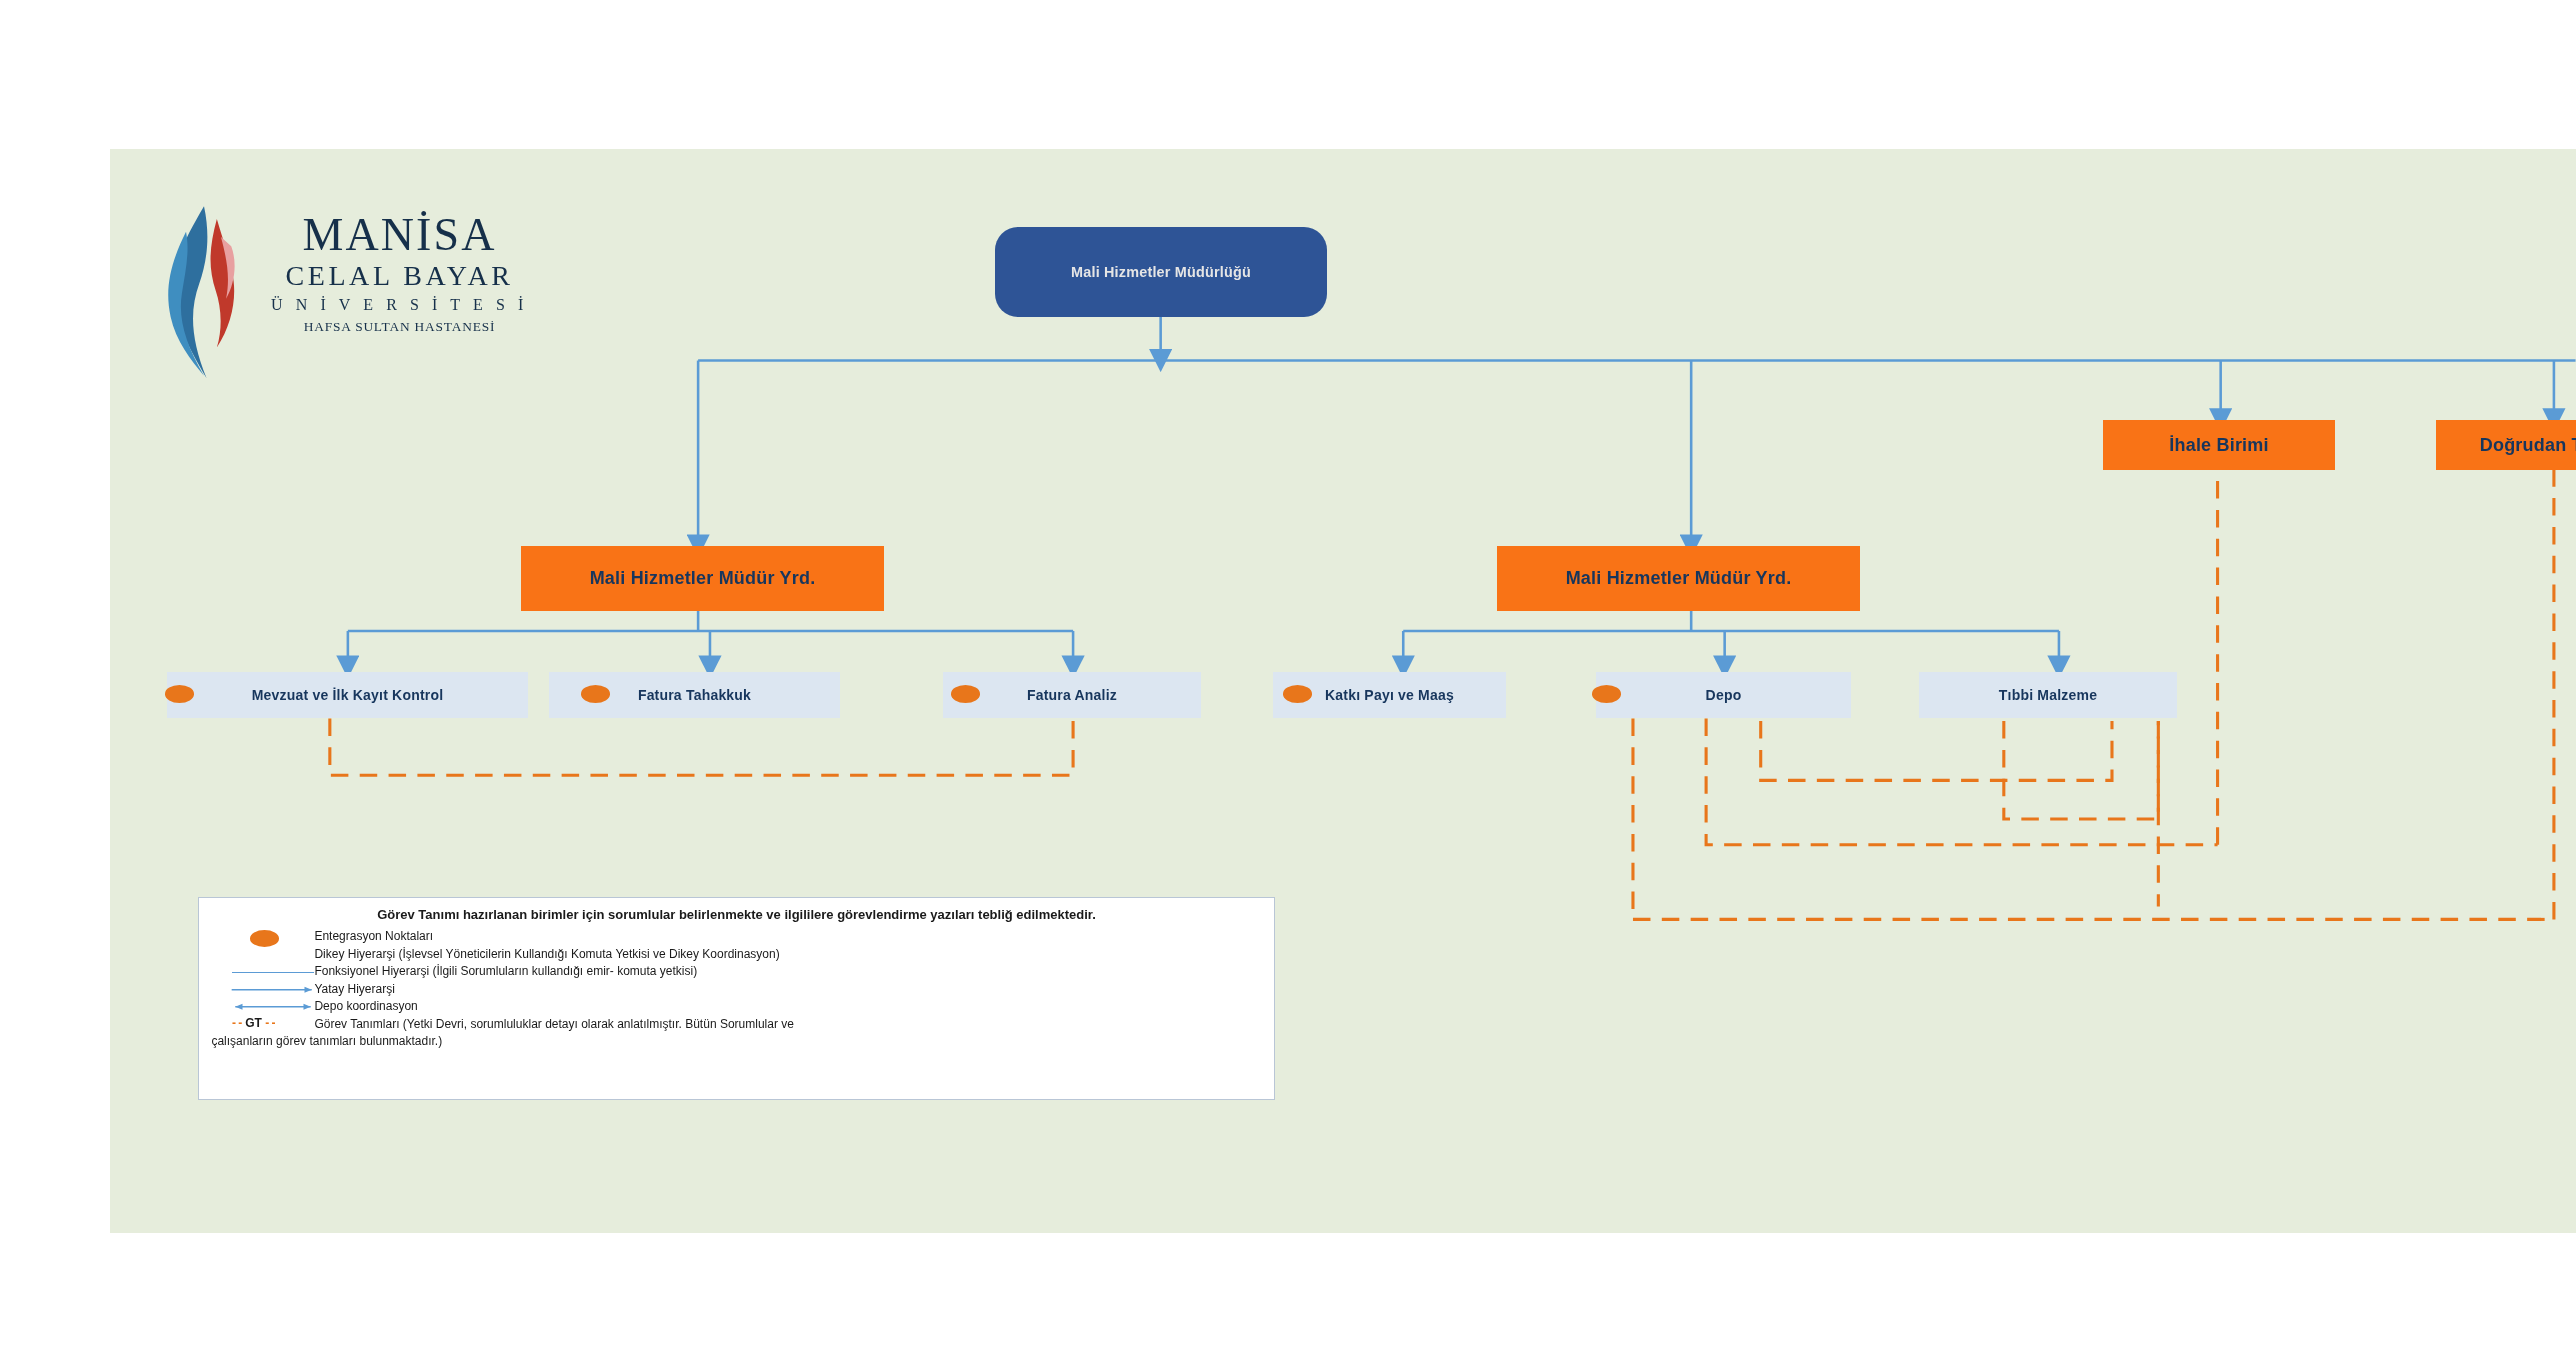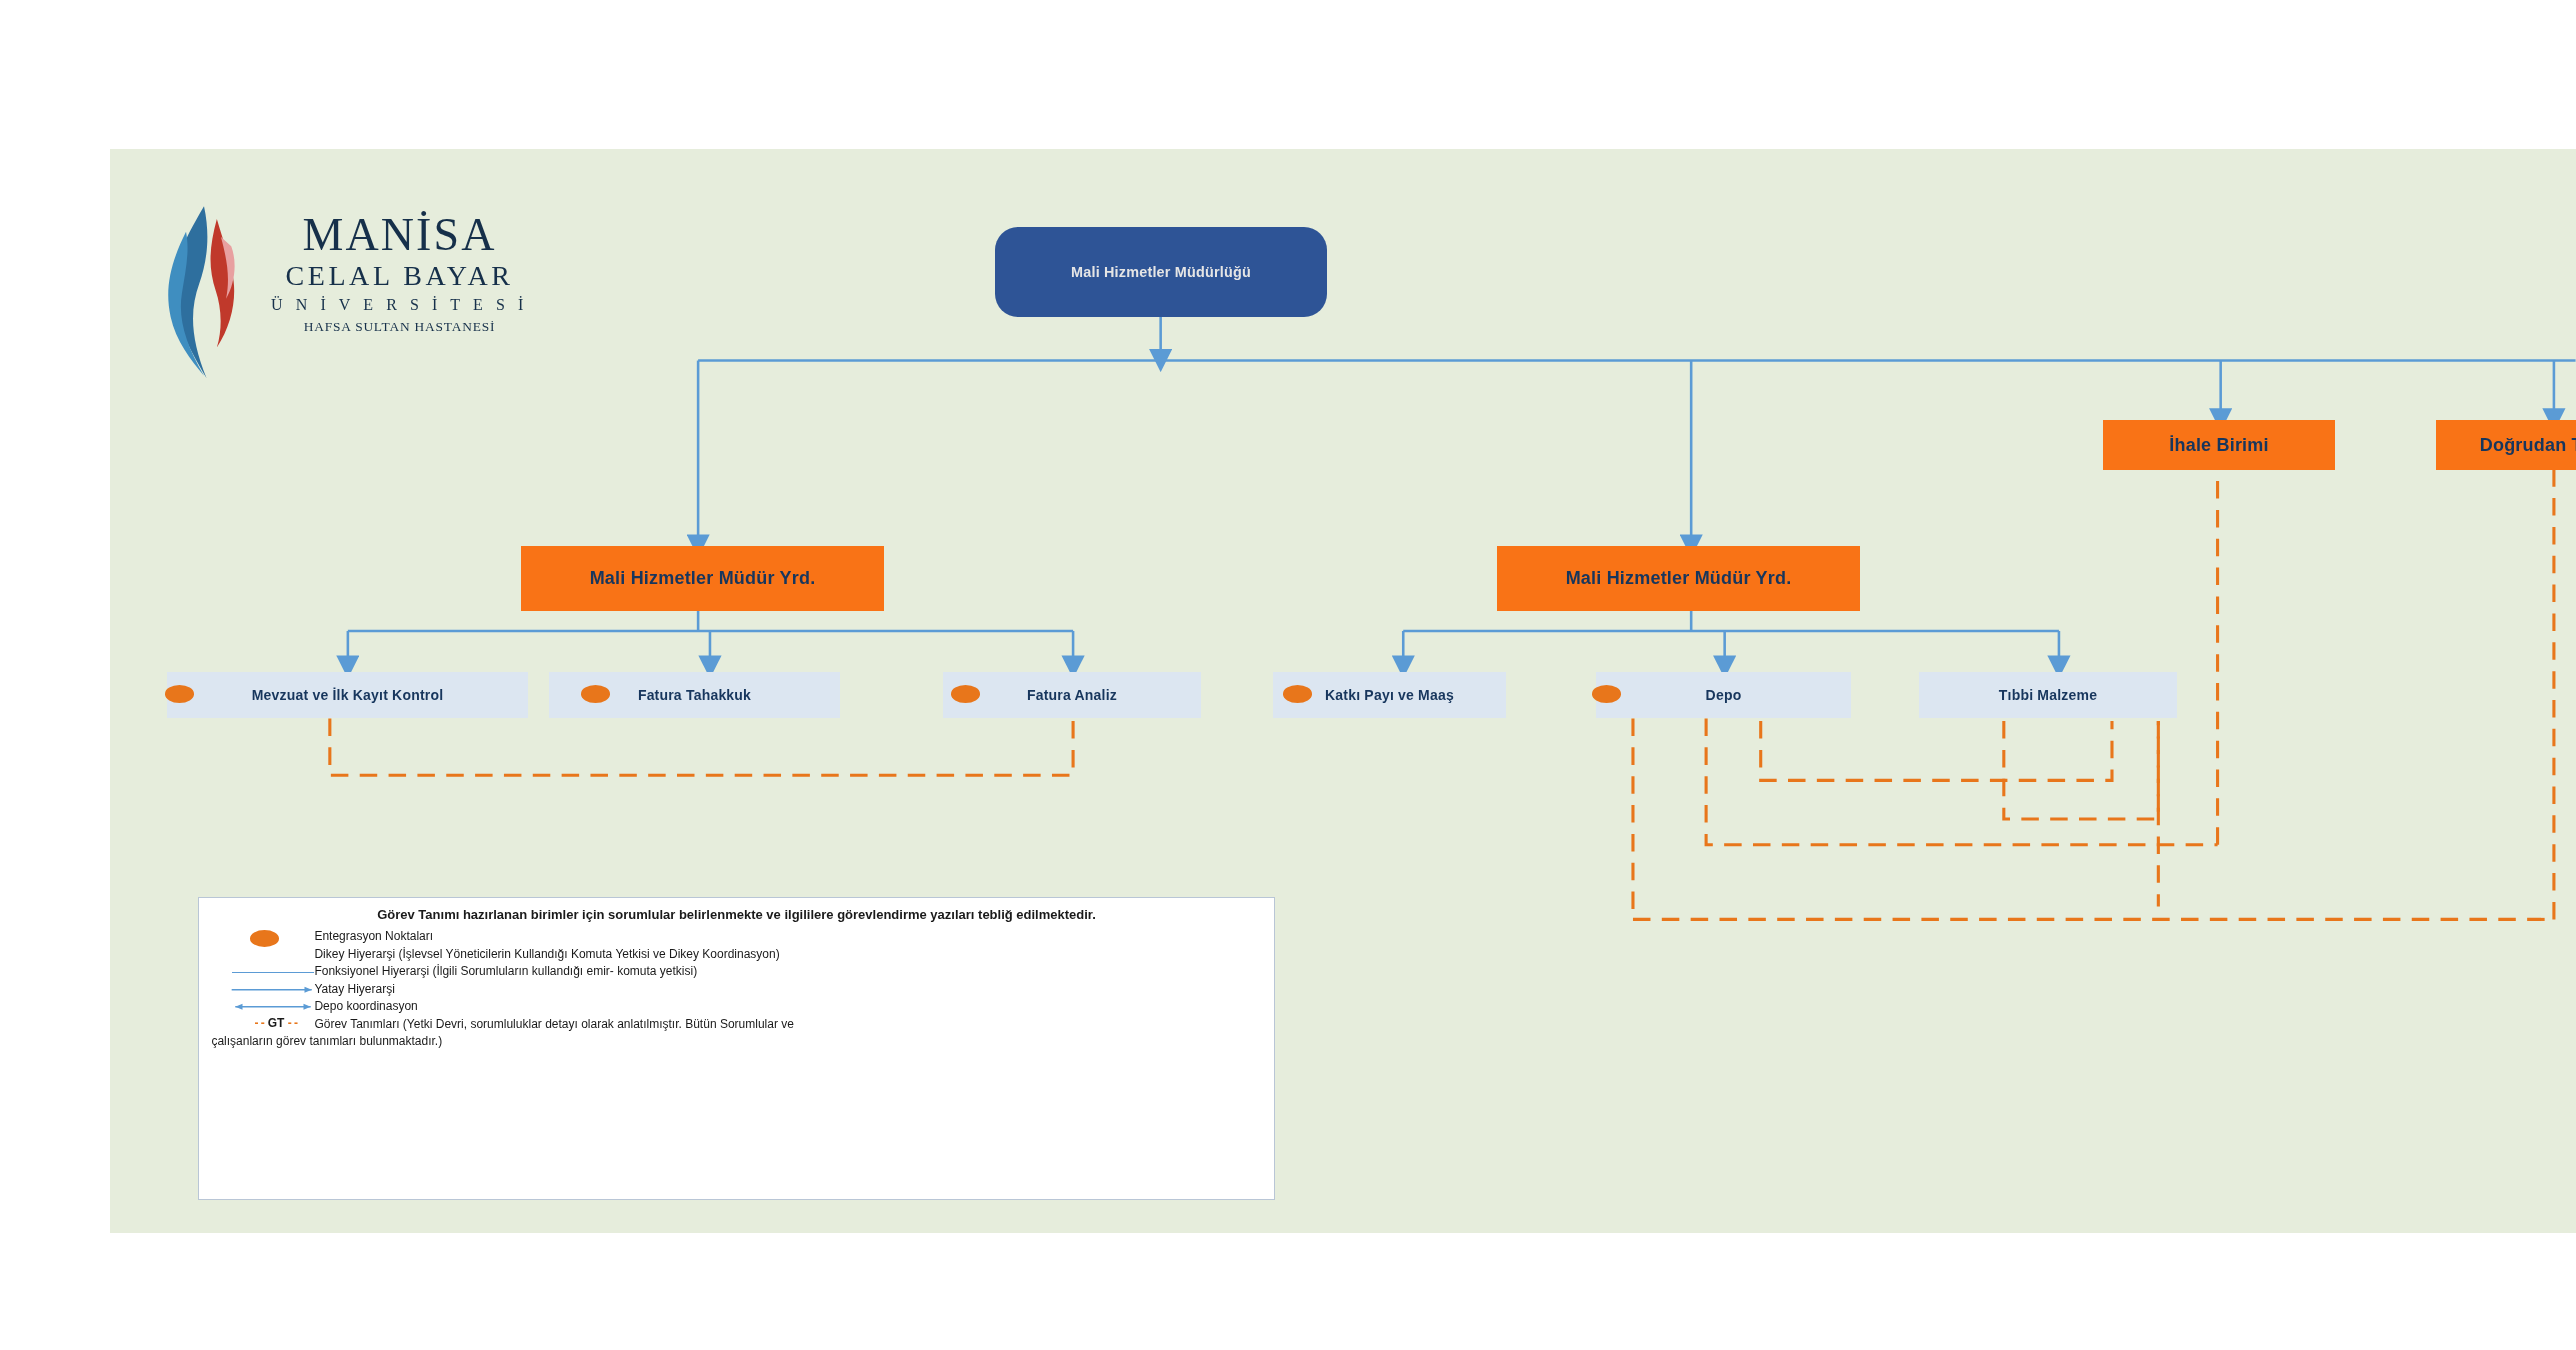--- a/index.html
+++ b/index.html
@@ -133,7 +133,7 @@
     left: 198px;
     top: 897px;
     width: 1077px;
-    height: 303px;
+    height: 203px;
     background: #ffffff;
     border: 1px solid #b9c6d6;
     box-sizing: border-box;

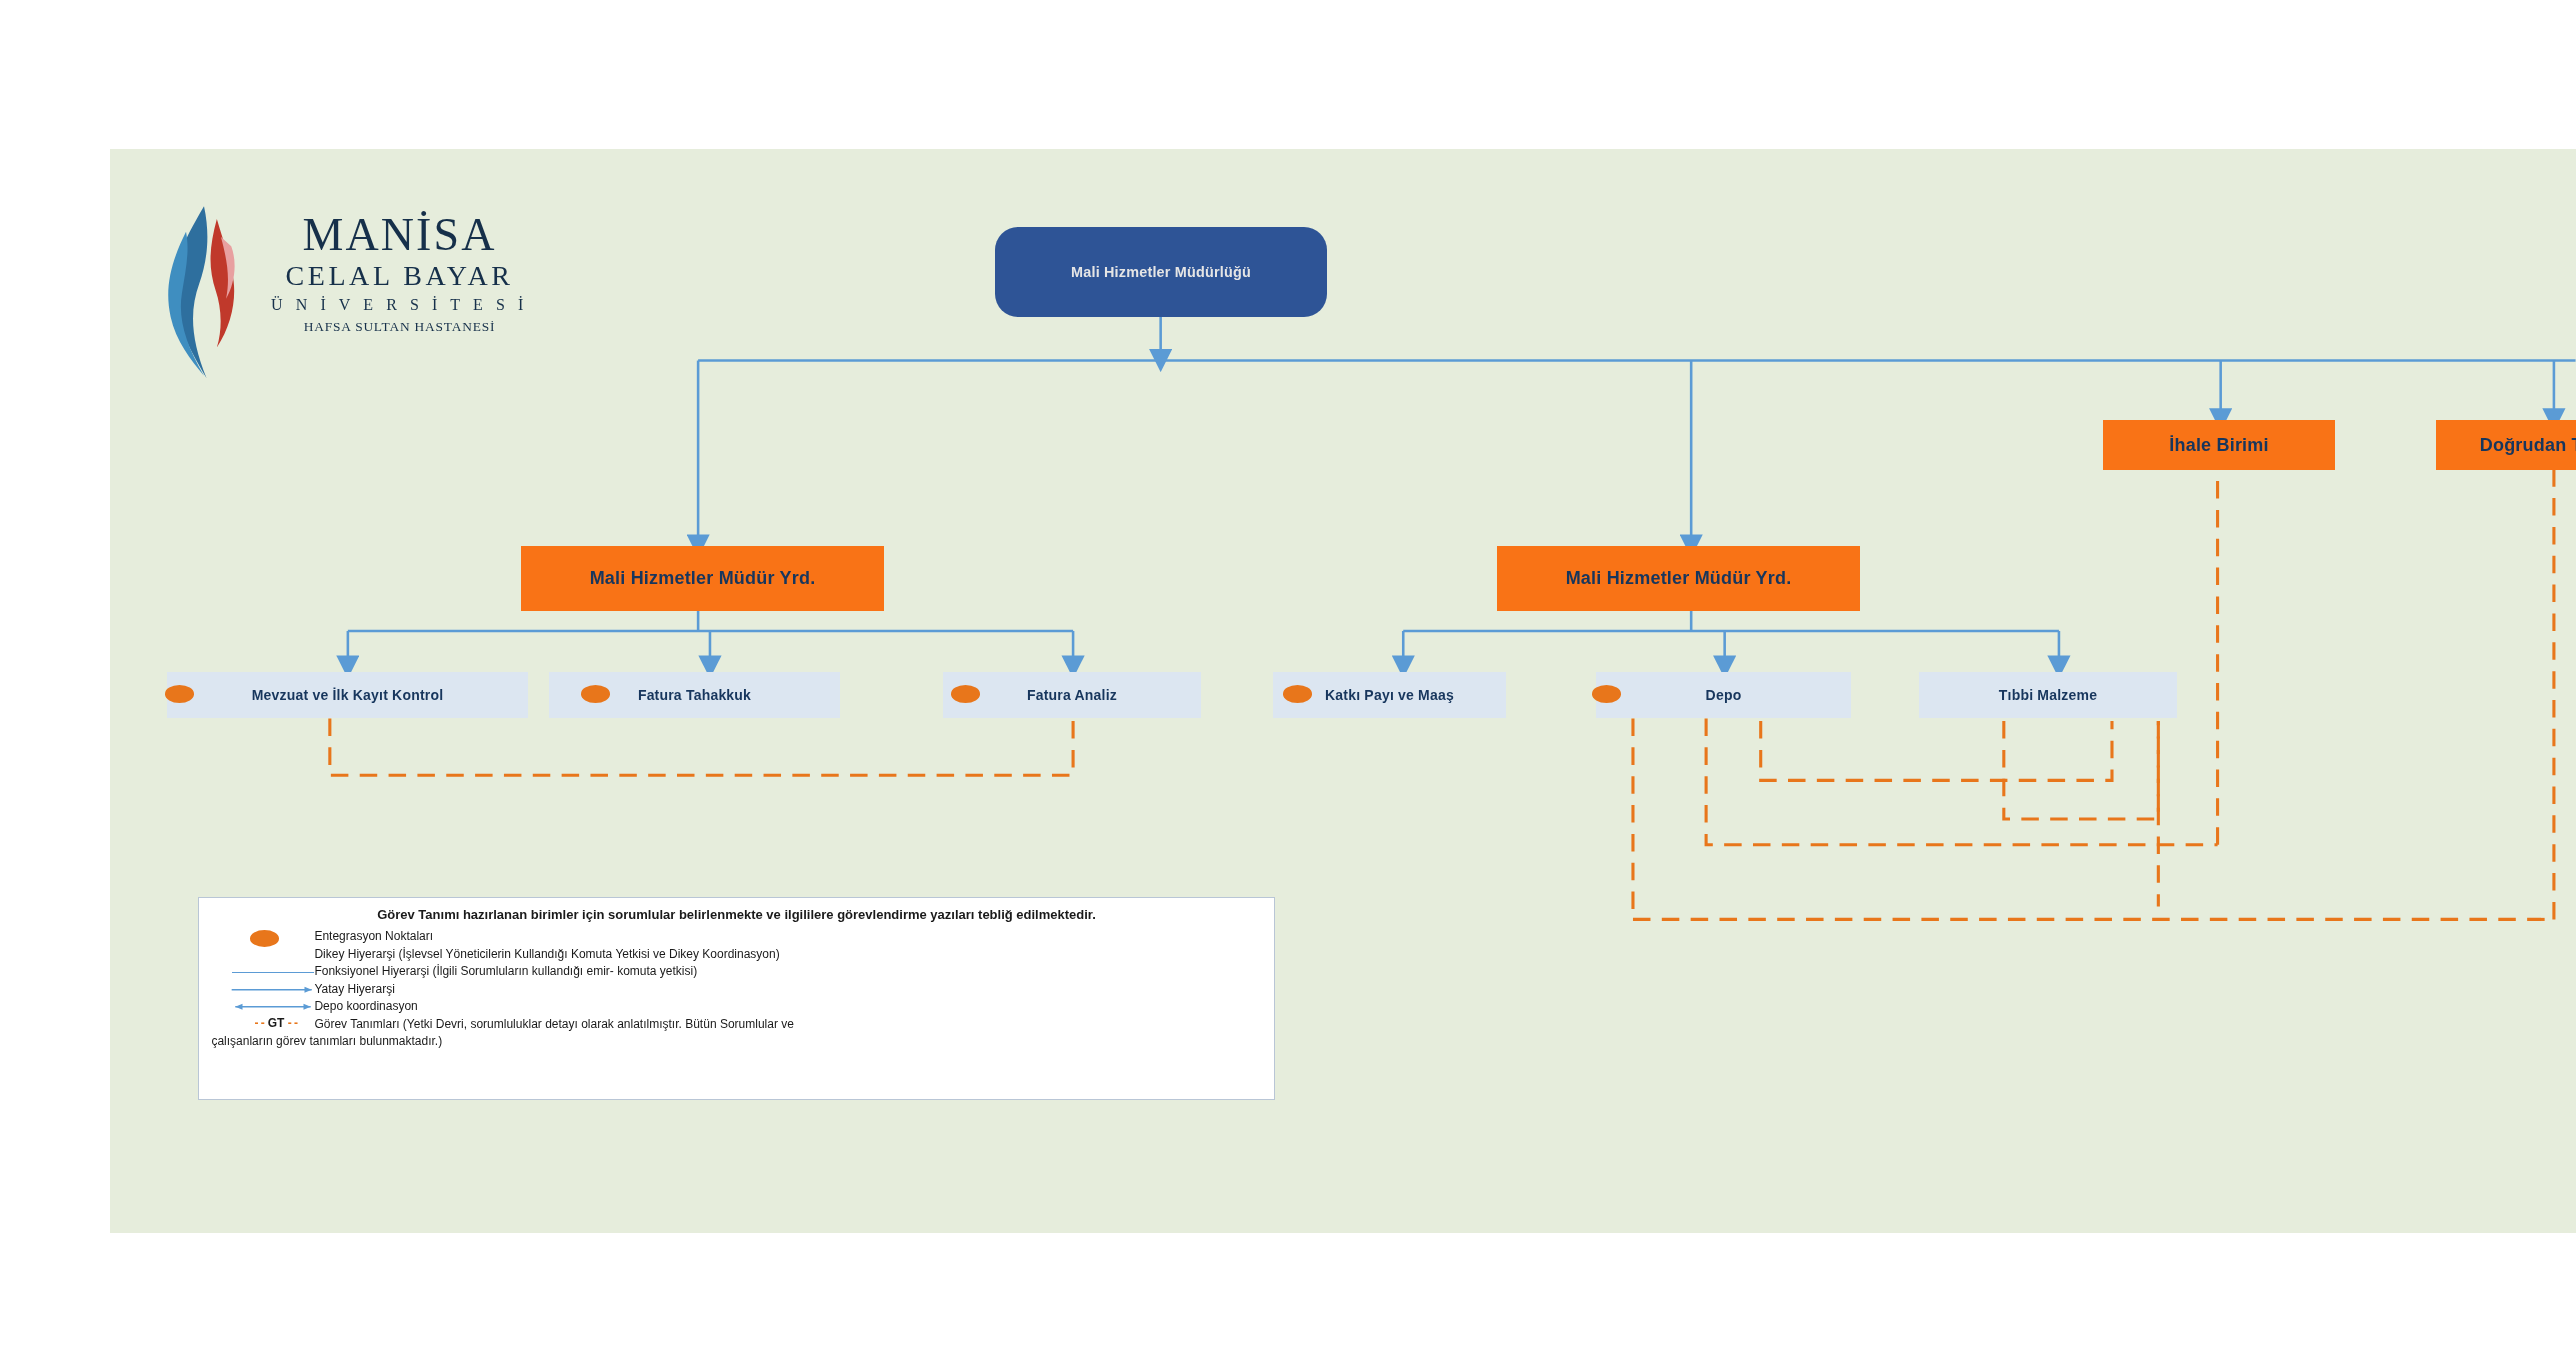--- a/index.html
+++ b/index.html
@@ -190,7 +190,6 @@
     font-size: 12px;
     font-weight: bold;
     color: #1a1a1a;
-    text-align: center;
   }
   .legend-gt .dash {
     color: #e8761b;

